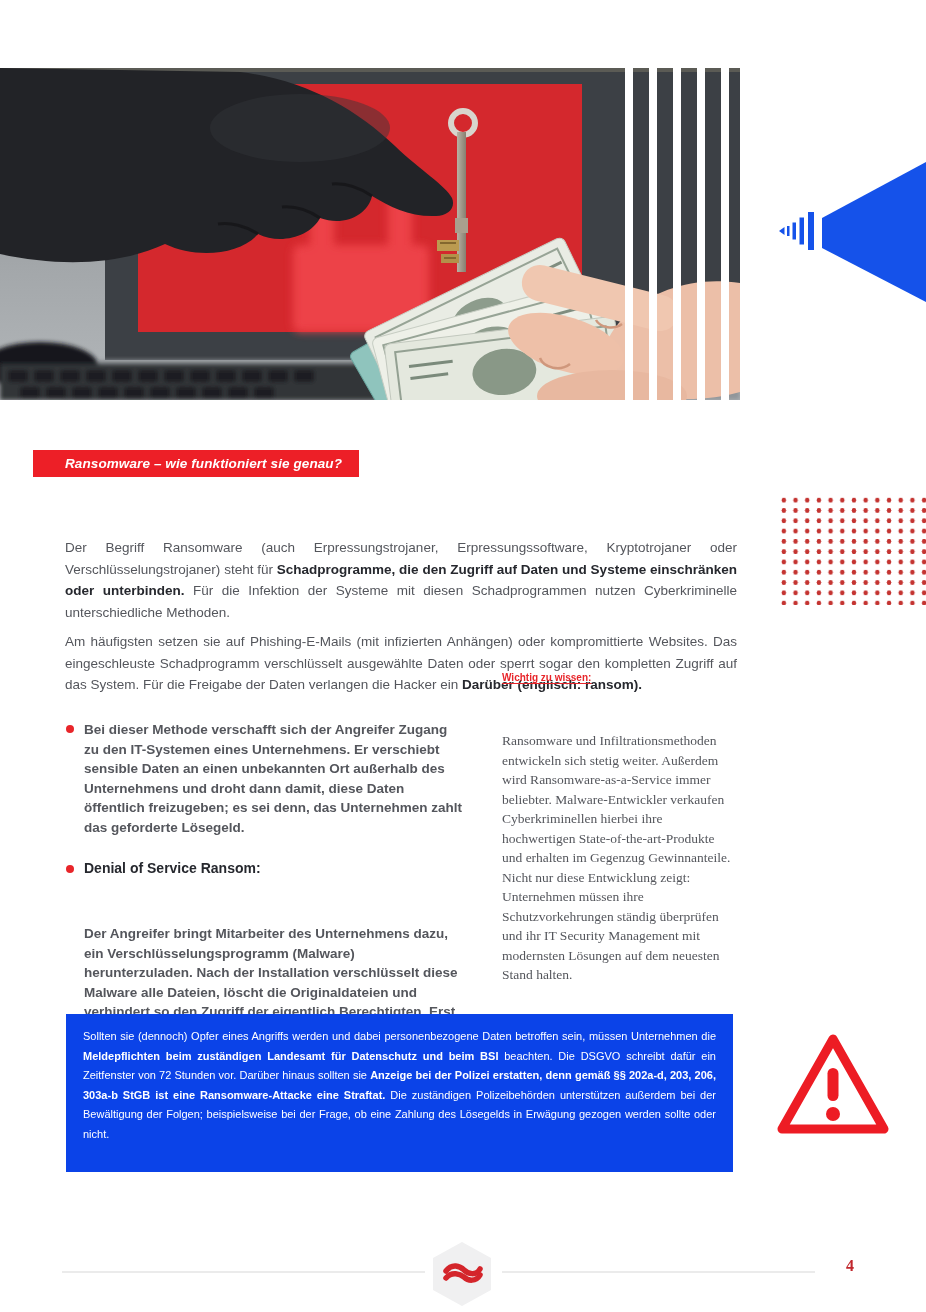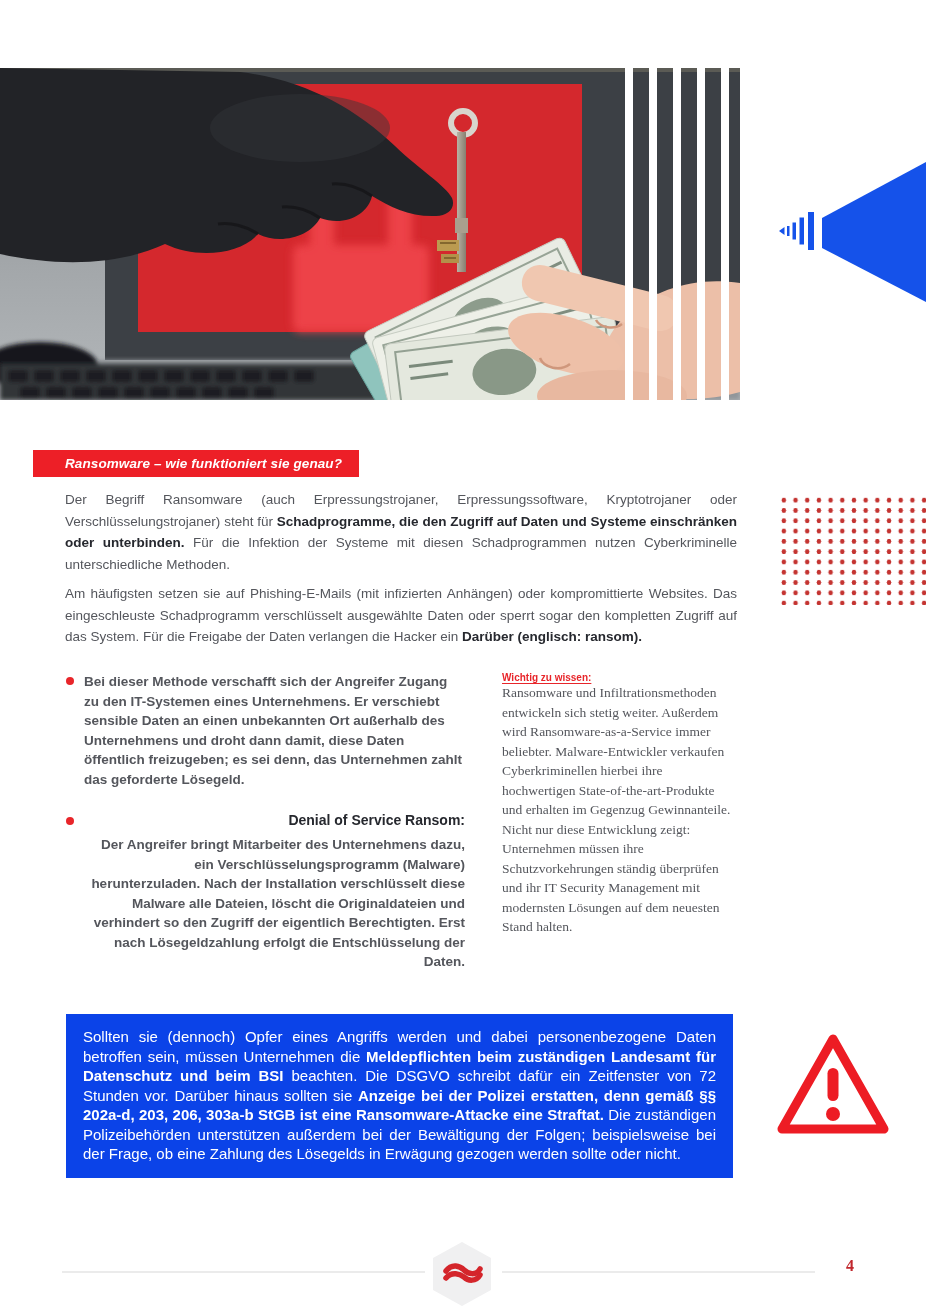--- a/index.html
+++ b/index.html
@@ -32,7 +32,7 @@
   }
 
   
-  .txt { color:#54565c; font-size:13.5px; }
+  .txt { color:#54565c; font-size:13.5px;margin-top:48px; }
   .b   { font-weight:bold; color:#26282e; }
 
   .intro-p { position:absolute; left:65px; width:672px; line-height:21.5px; text-align:justify; hyphens:auto; }

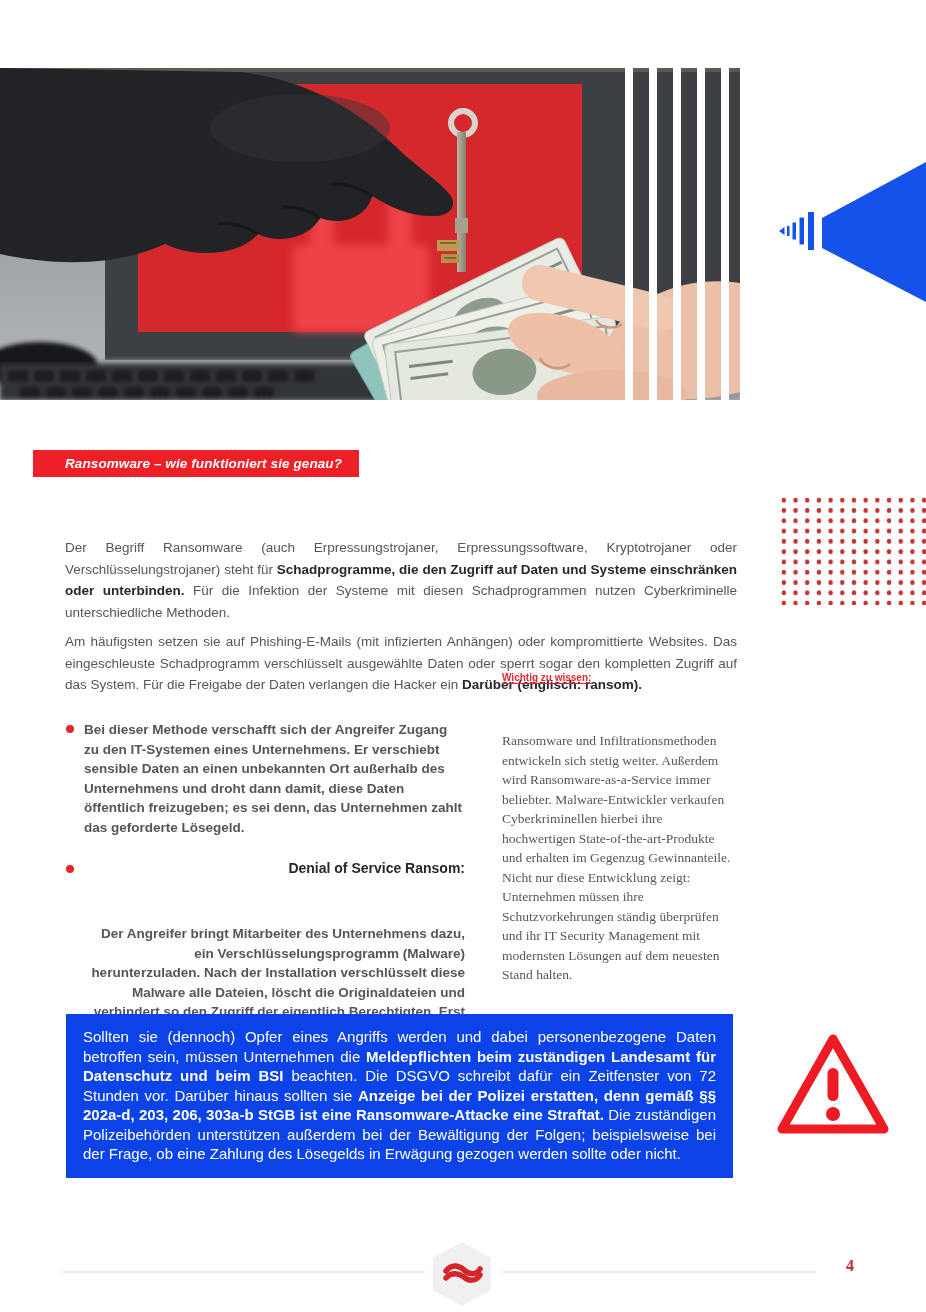--- a/index.html
+++ b/index.html
@@ -43,7 +43,7 @@
   .col-right { position:absolute; left:502px; top:672px; width:236px; }
 
   .method { position:relative; padding-left:19px; }
-  .method + .method { margin-top:23px;text-align:right; }
+  .method + .method { margin-top:23px; }
   .method .dot {
     position:absolute; left:1px; top:5px; width:8px; height:8px;
     border-radius:50%; background:#e8252a;

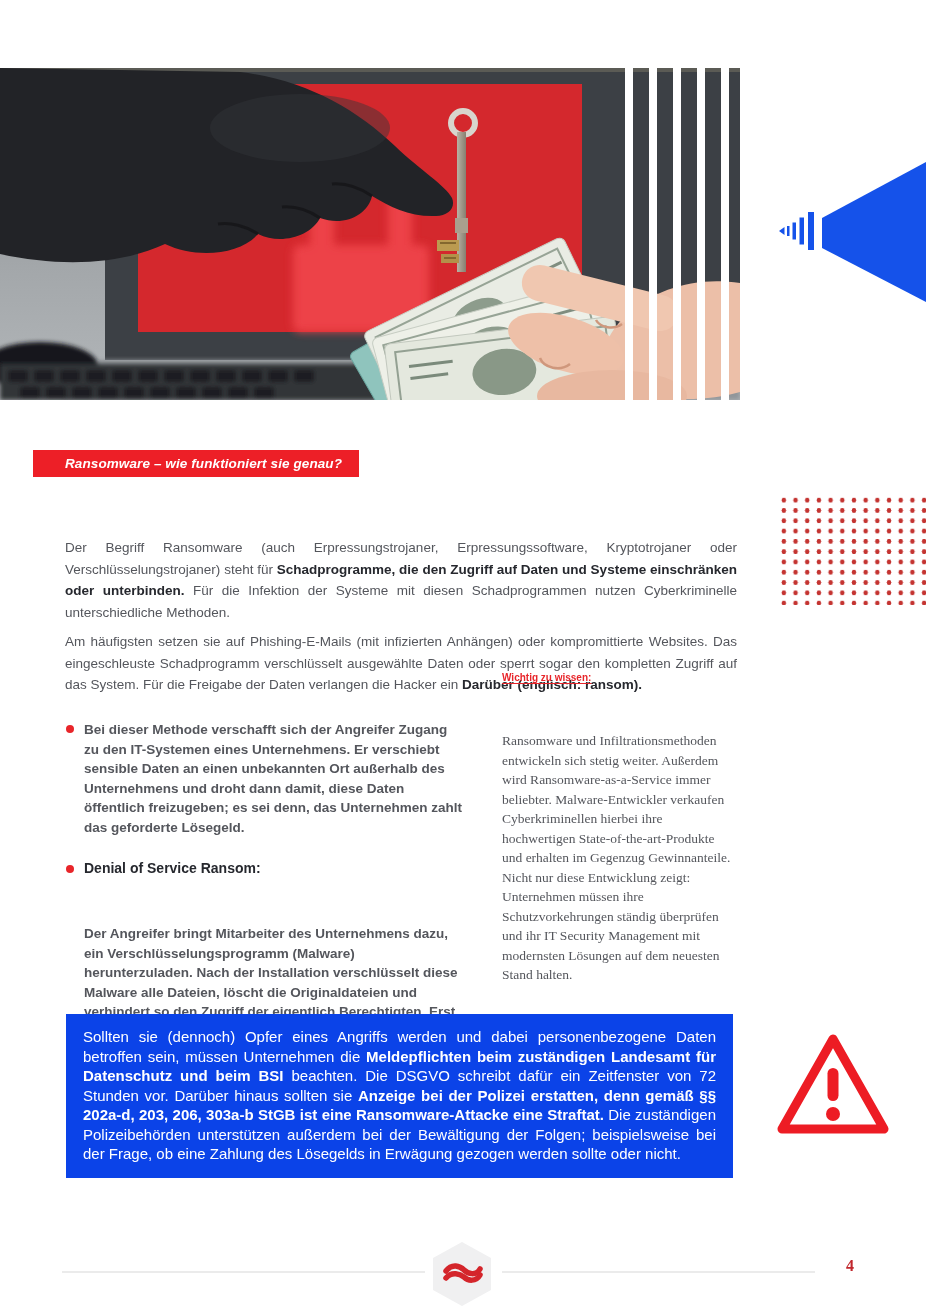--- a/index.html
+++ b/index.html
@@ -61,7 +61,7 @@
   .infobox {
     position:absolute; left:66px; top:1014px; width:667px; min-height:158px;
     background:#0b43e8; color:#ffffff; padding:13px 17px 14px 17px;
-    font-size:15px; line-height:19.5px; text-align:justify; hyphens:auto;
+    font-size:11px; line-height:19.5px; text-align:justify; hyphens:auto;
   }
   .infobox .b { color:#ffffff; }
 

